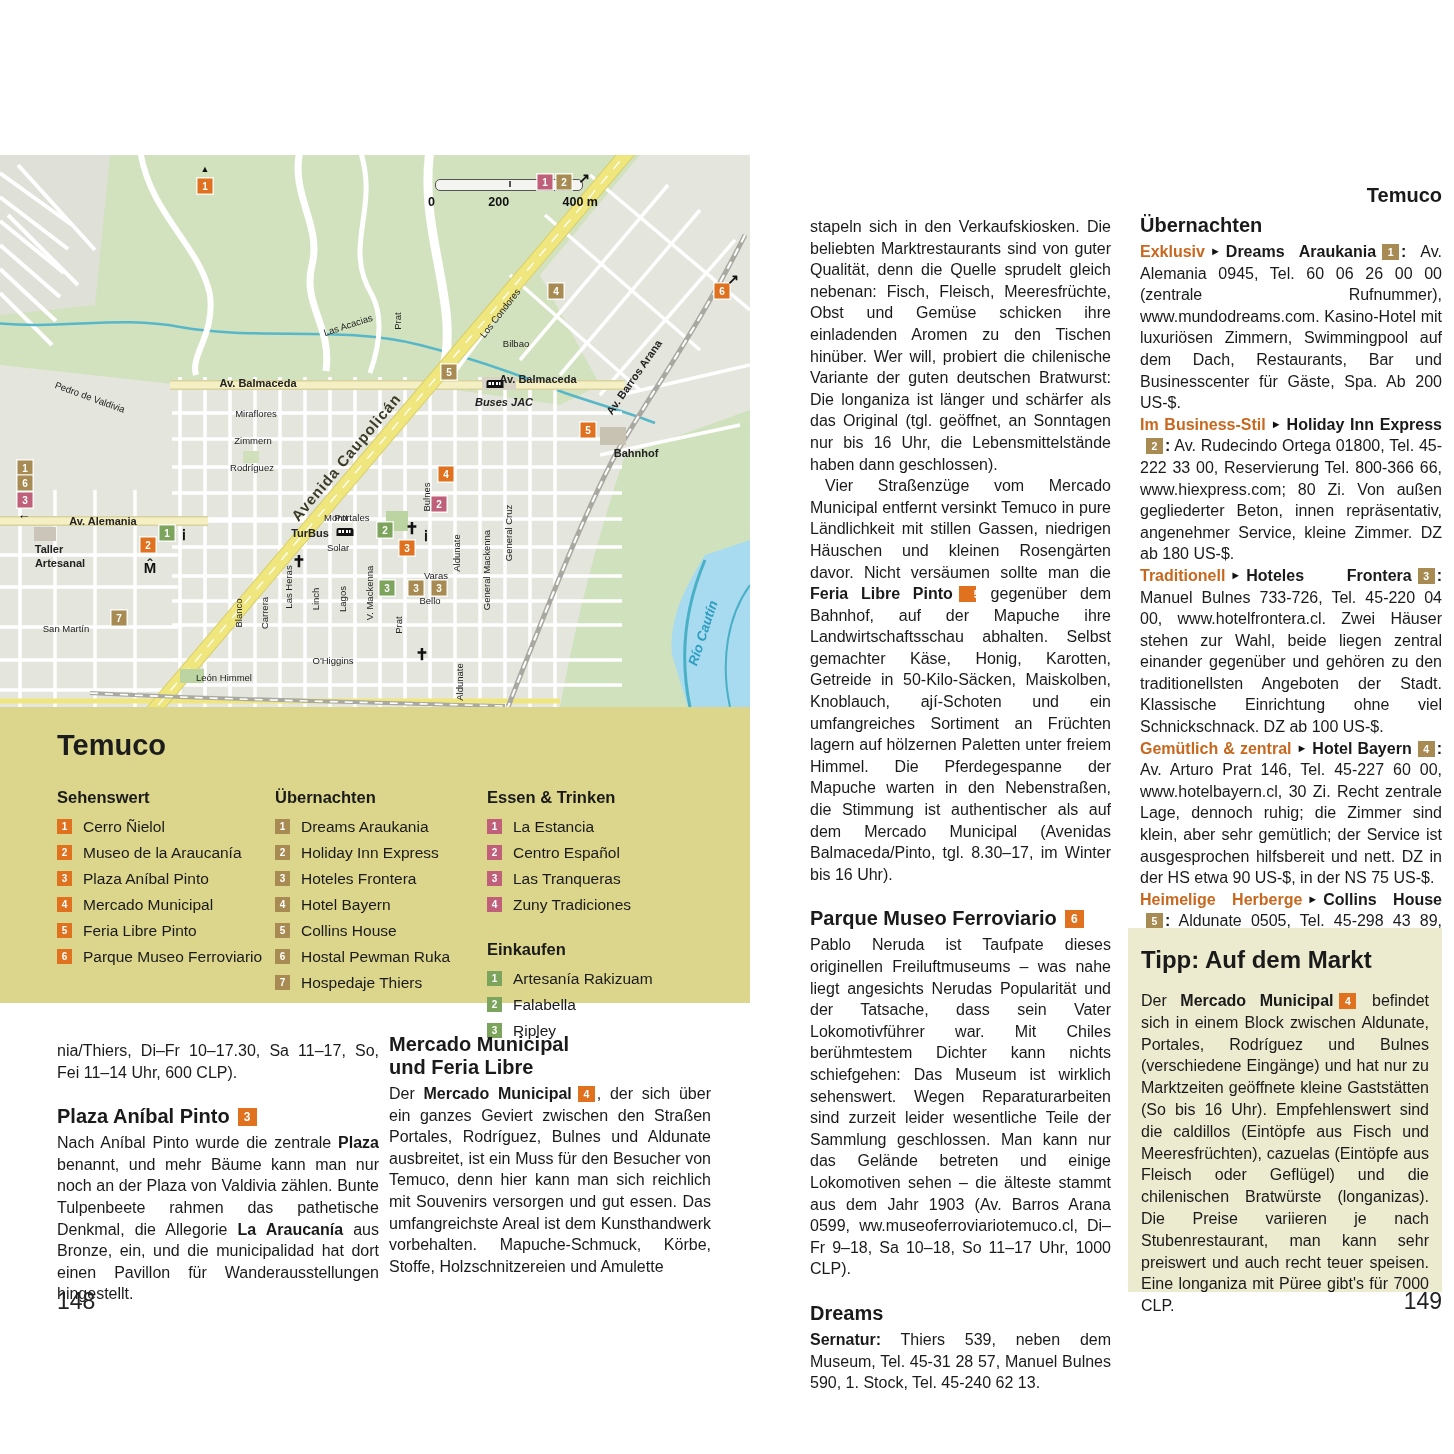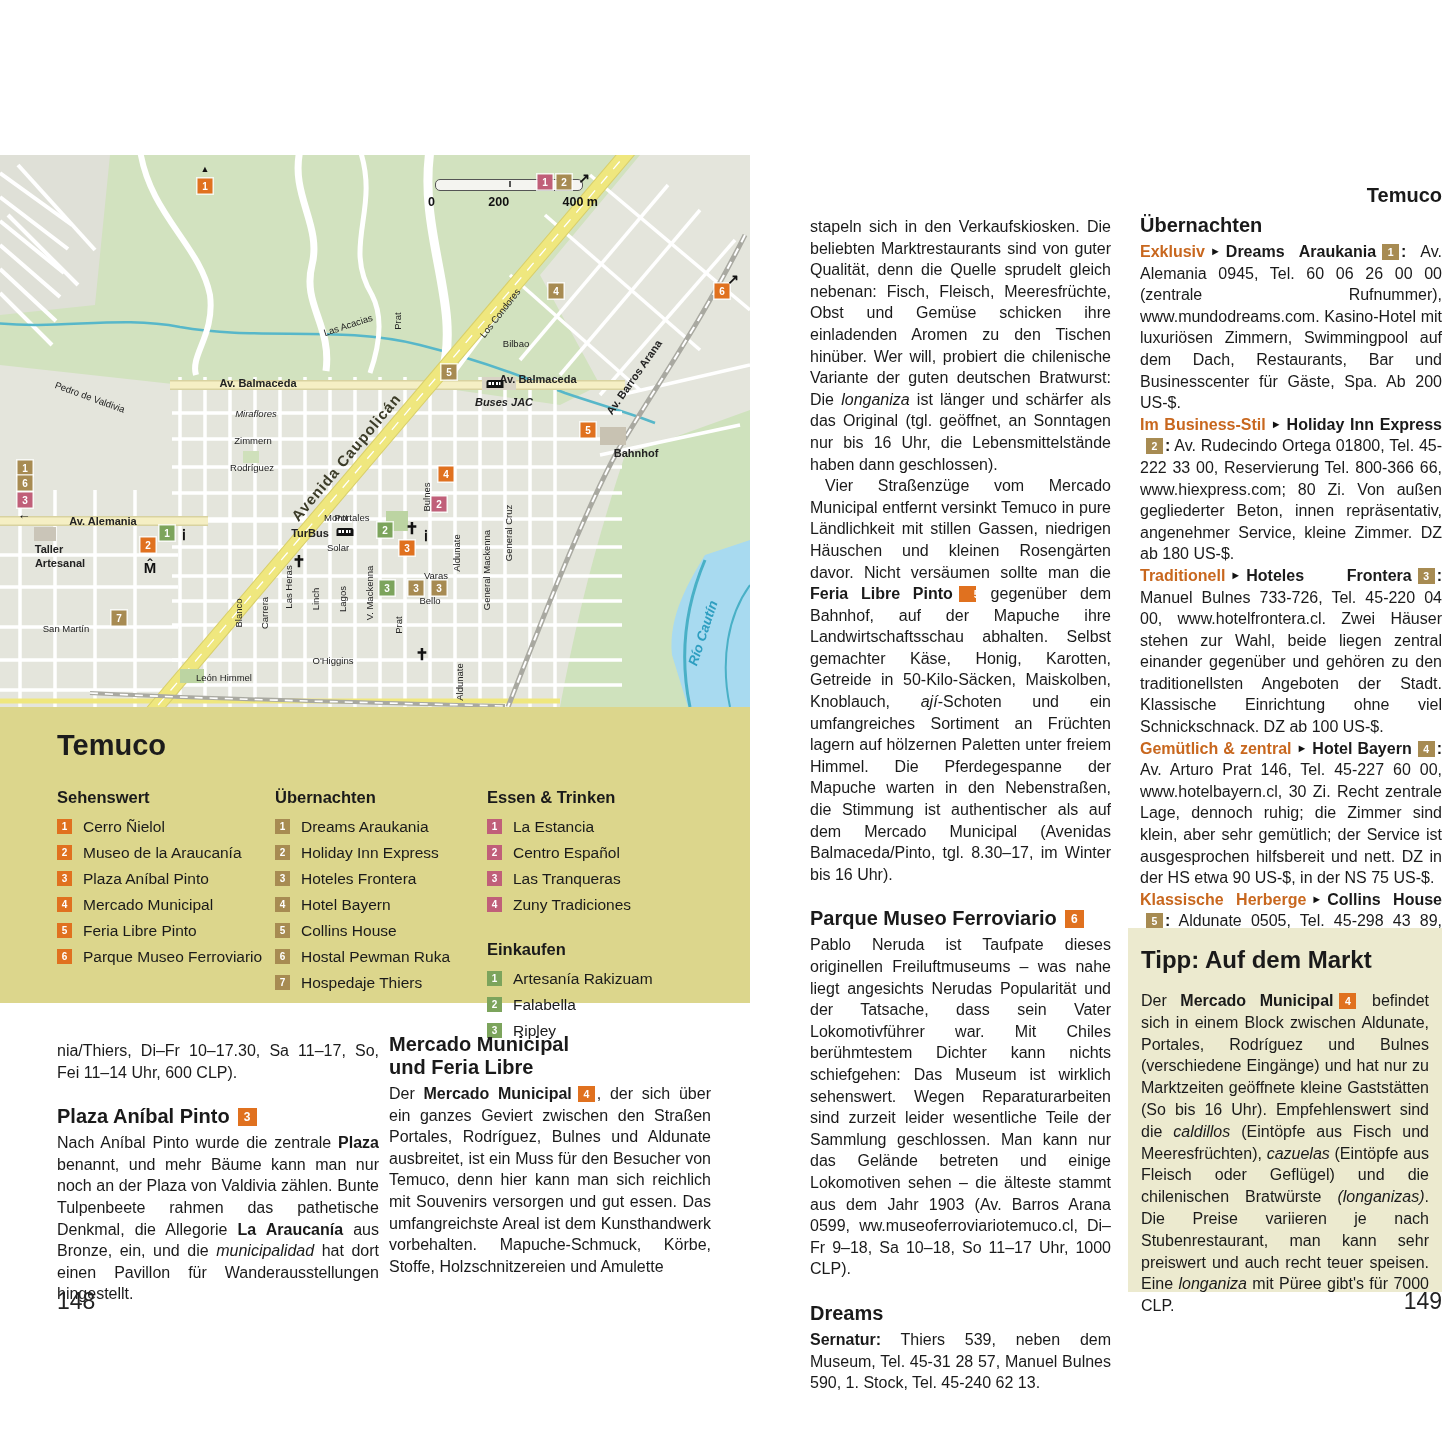--- a/index.html
+++ b/index.html
@@ -5,7 +5,7 @@
   html,body{margin:0;padding:0;background:#fff;}
   body{width:1454px;height:1454px;position:relative;font-family:"Liberation Sans",sans-serif;color:#1a1a1a;overflow:hidden;}
   .b{font-weight:bold;}
-  .i{font-style:italic;}
+  .i{}
   .accent{color:#c8671e;font-weight:bold;}
   .arrow{color:#111;font-size:11px;padding:0 5px;vertical-align:2px;}
   

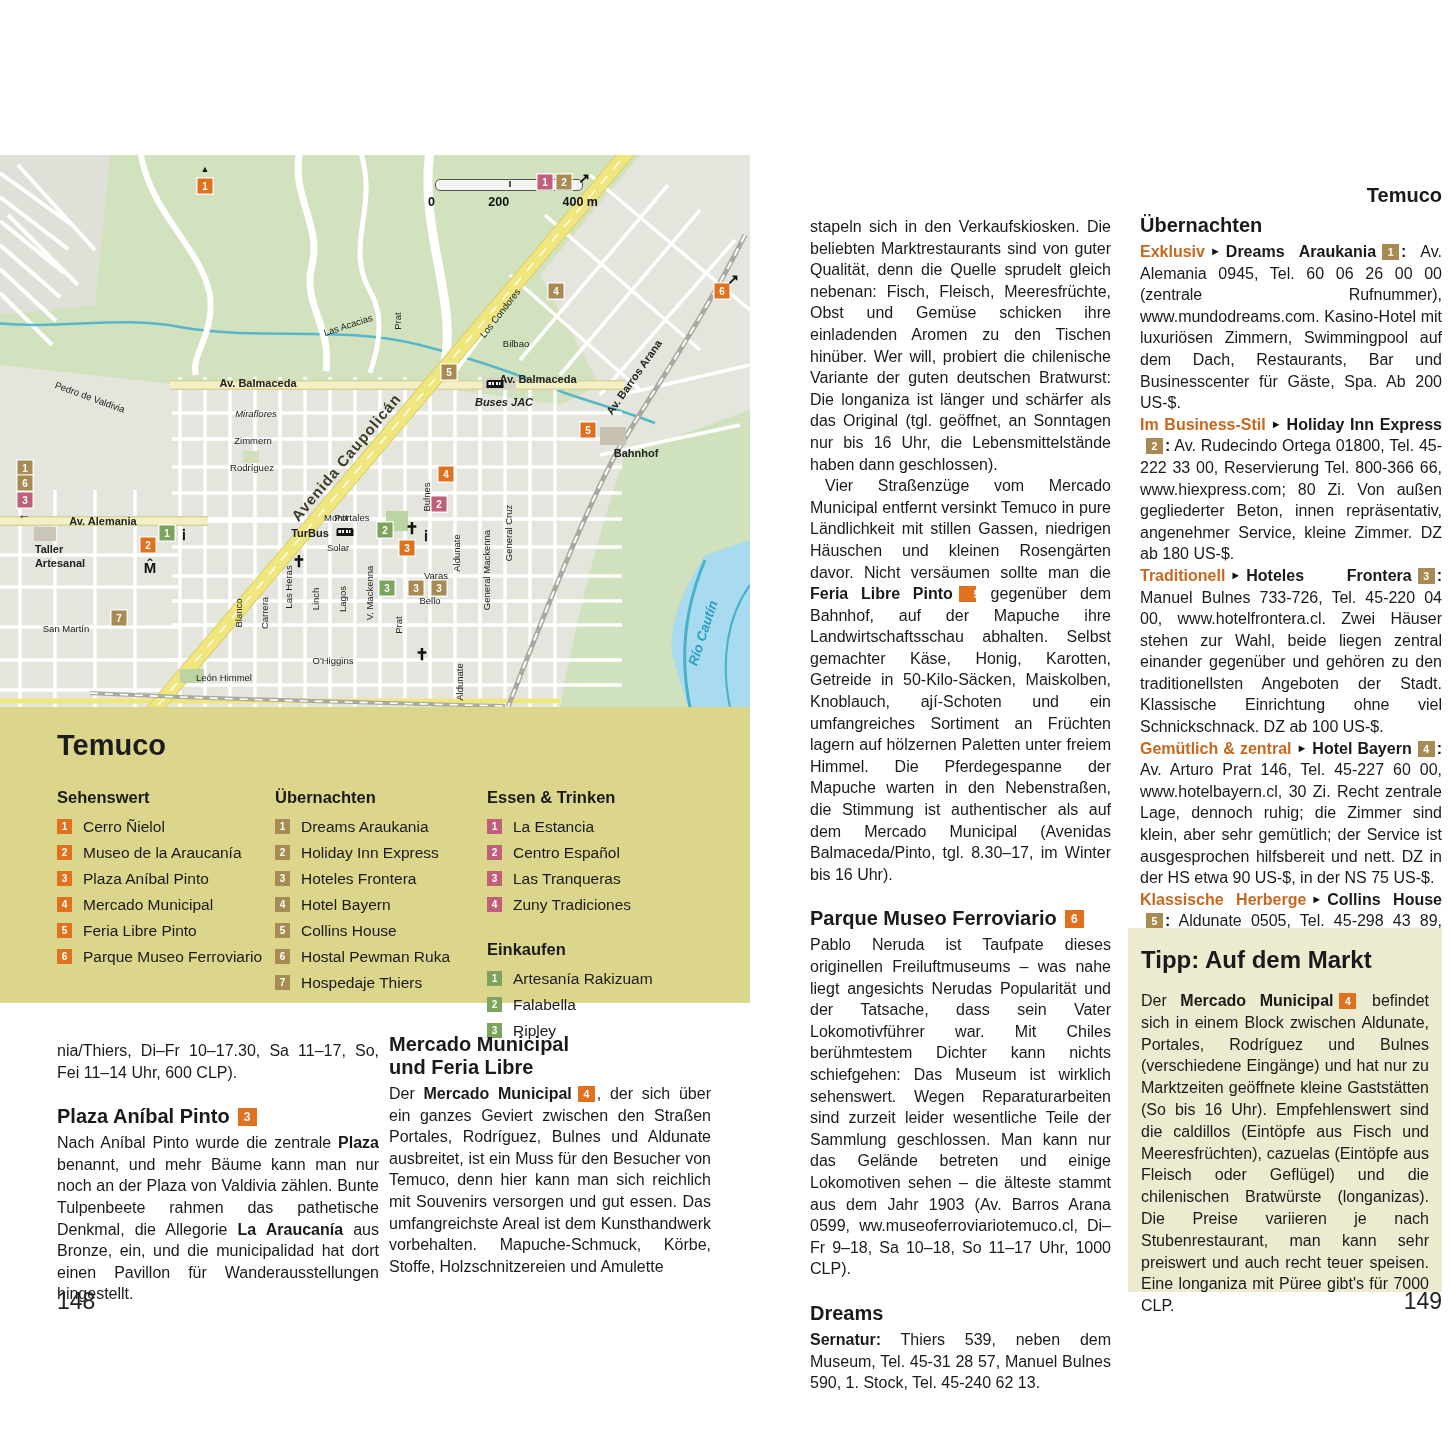--- a/index.html
+++ b/index.html
@@ -182,7 +182,7 @@
       <div class="map-label avenue" style="left: 538px; top: 224px;">Av. Balmaceda</div>
       <div class="map-label avenue" style="left: 634px; top: 222px; transform: translate(-50%, -50%) rotate(-55deg);">Av. Barros Arana</div>
       <div class="map-label avenue" style="left: 504px; top: 247px; font-style: italic;">Buses JAC</div>
-      <div class="map-label" style="left: 256px; top: 258px; font-style: italic;">Miraflores</div>
+      <div class="map-label" style="left: 256px; top: 258px;">Miraflores</div>
       <div class="map-label" style="left: 253px; top: 285px;">Zimmern</div>
       <div class="map-label" style="left: 252px; top: 312px;">Rodríguez</div>
       <div class="map-label" style="left: 352px; top: 344px; margin-top: 18px;">Portales</div>

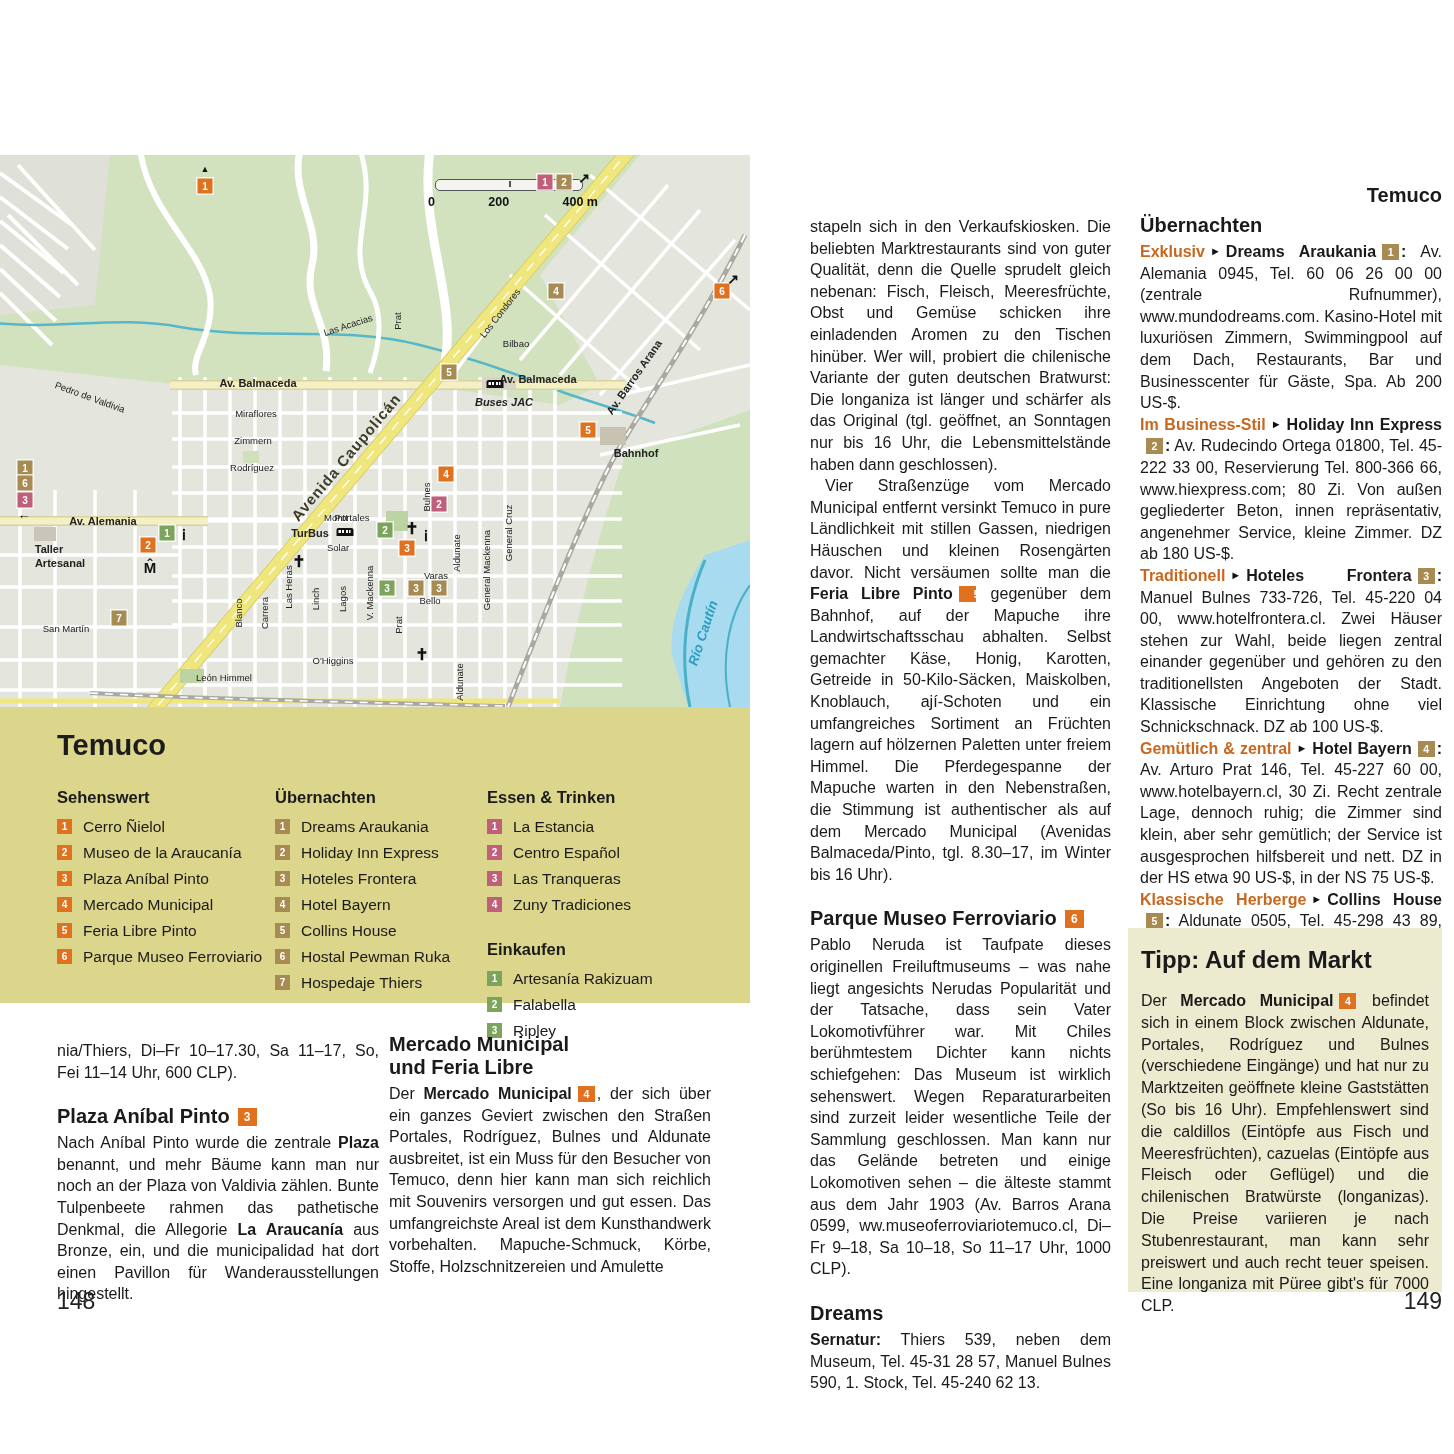--- a/index.html
+++ b/index.html
@@ -321,7 +321,7 @@
       <p><span class="accent">Im Business-Stil</span><span class="arrow">►</span><span class="b">Holiday Inn Express</span><span class="tbadge c-brown">2</span><span class="b">:</span><span> Av. Rudecindo Ortega 01800, Tel. 45-222 33 00, Reservierung Tel. 800-366 66, www.hiexpress.com; 80 Zi. Von außen gegliederter Beton, innen repräsentativ, angenehmer Service, kleine Zimmer. DZ ab 180 US-$.</span></p>
       <p><span class="accent">Traditionell</span><span class="arrow">►</span><span class="b">Hoteles Frontera</span><span class="tbadge c-brown">3</span><span class="b">:</span><span> Manuel Bulnes 733-726, Tel. 45-220 04 00, www.hotelfrontera.cl. Zwei Häuser stehen zur Wahl, beide liegen zentral einander gegenüber und gehören zu den traditionellsten Angeboten der Stadt. Klassische Einrichtung ohne viel Schnickschnack. DZ ab 100 US-$.</span></p>
       <p><span class="accent">Gemütlich &amp; zentral</span><span class="arrow">►</span><span class="b">Hotel Bayern</span><span class="tbadge c-brown">4</span><span class="b">:</span><span> Av. Arturo Prat 146, Tel. 45-227 60 00, www.hotelbayern.cl, 30 Zi. Recht zentrale Lage, dennoch ruhig; die Zimmer sind klein, aber sehr gemütlich; der Service ist ausgesprochen hilfsbereit und nett. DZ in der HS etwa 90 US-$, in der NS 75 US-$.</span></p>
-      <p><span class="accent">Klassische Herberge</span><span class="arrow">►</span><span class="b">Collins House</span><span class="tbadge c-brown">5</span><span class="b">:</span><span> Aldunate 0505, Tel. 45-298 43 89, www.hostalcollins.cl; 15 Zi. Gepflegtes und in freundlichen Farben gehaltenes Haus mit Sauna. DZ ab 70 US-$.</span></p>
+      <p><span class="accent">Heimelige Herberge</span><span class="arrow">►</span><span class="b">Collins House</span><span class="tbadge c-brown">5</span><span class="b">:</span><span> Aldunate 0505, Tel. 45-298 43 89, www.hostalcollins.cl; 15 Zi. Gepflegtes und in freundlichen Farben gehaltenes Haus mit Sauna. DZ ab 70 US-$.</span></p>
     </div>
 </div>
 <div id="tipbox">

